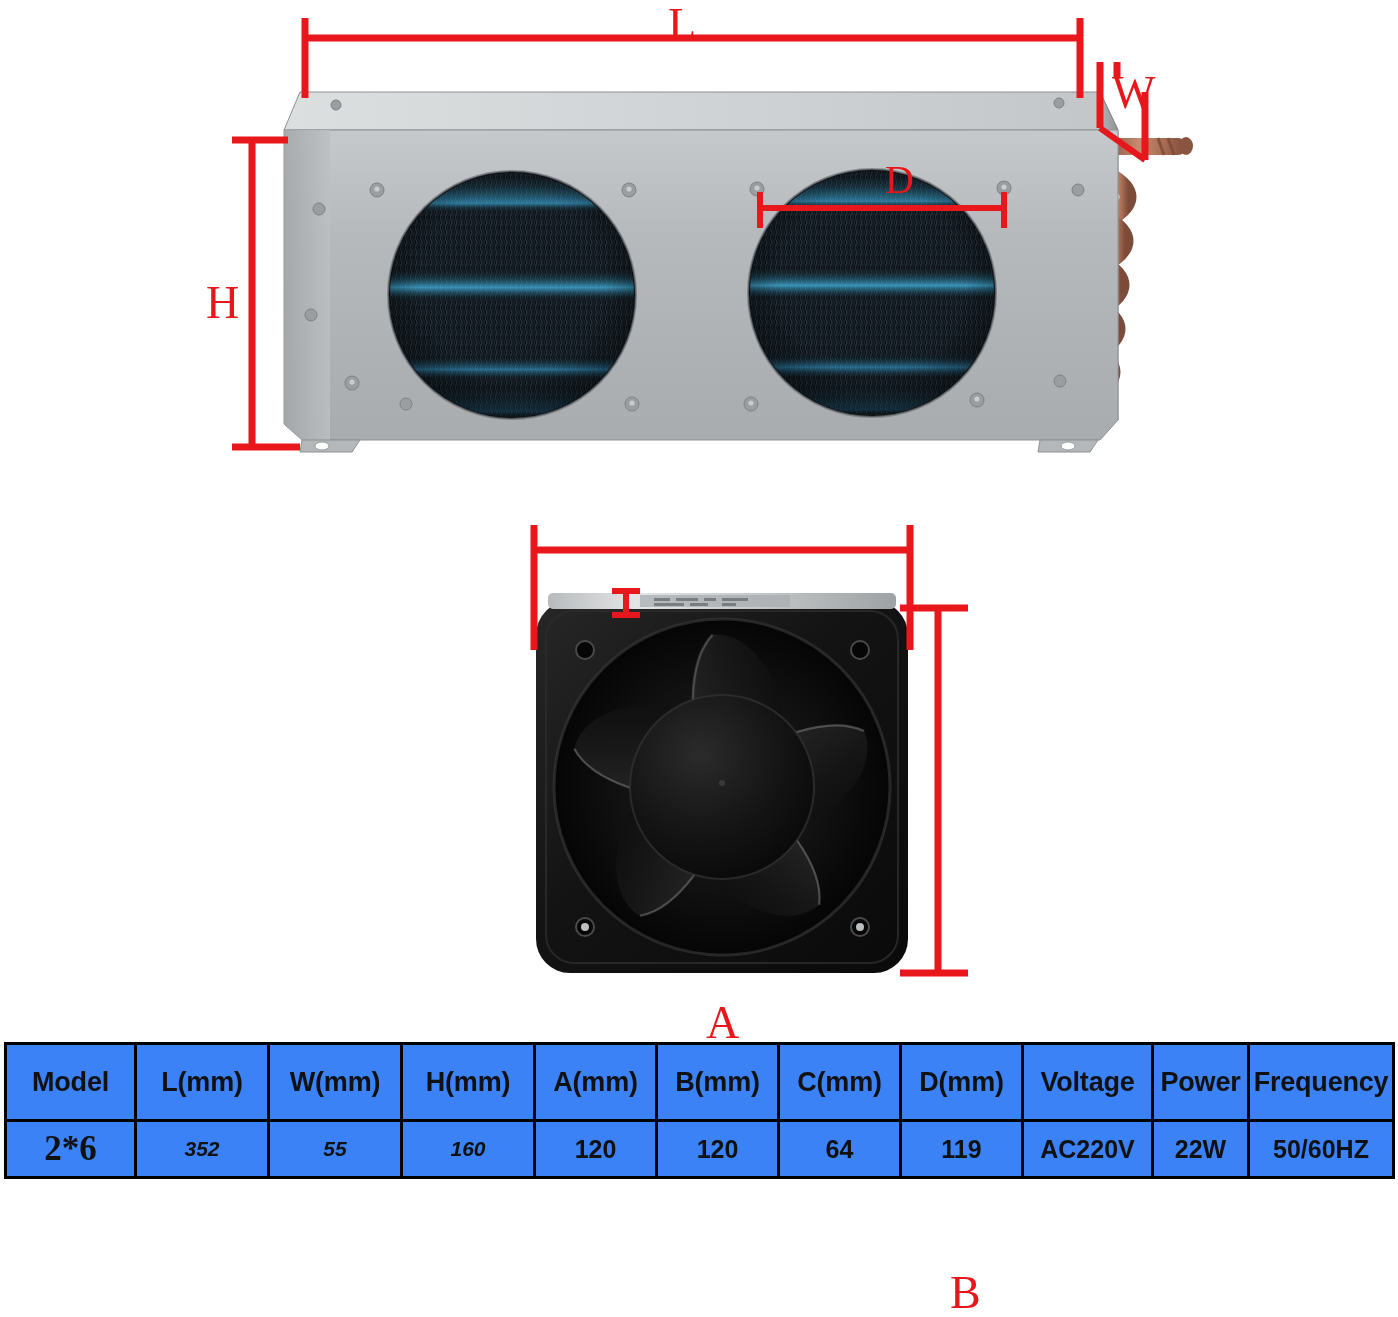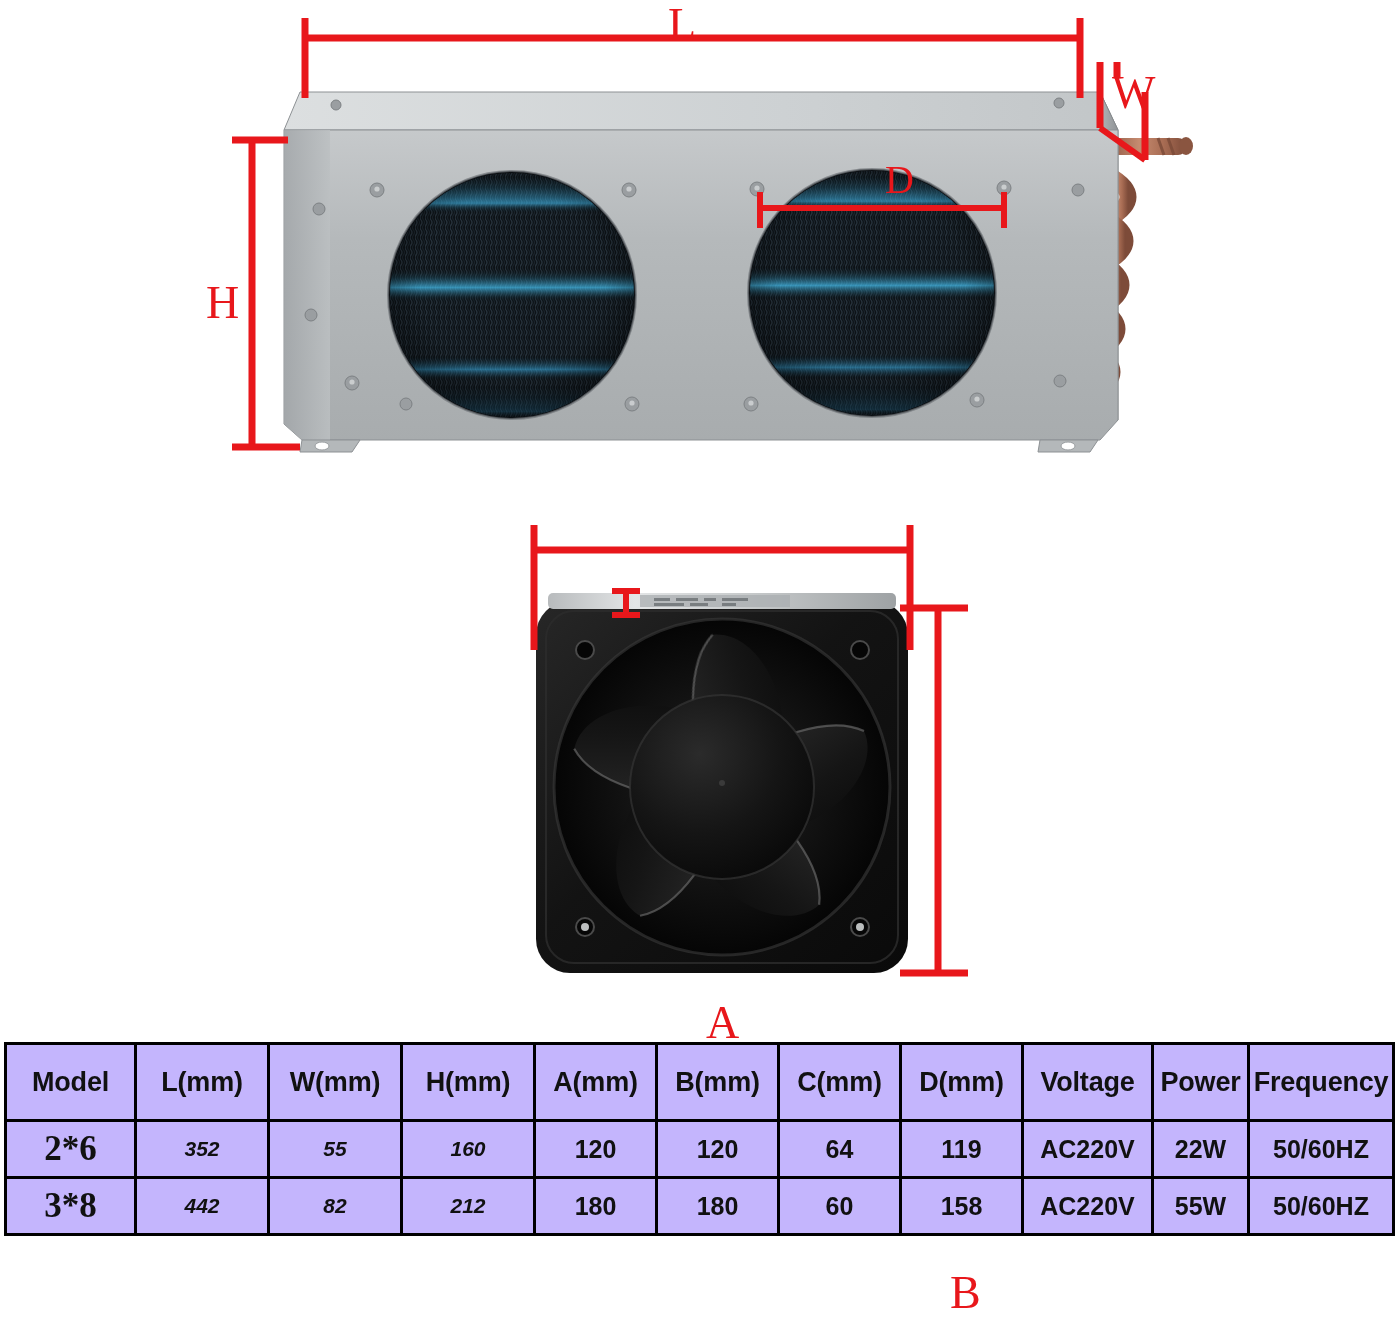--- a/index.html
+++ b/index.html
@@ -73,7 +73,7 @@
     border-collapse: collapse;
     table-layout: fixed;
     width: 1388px;
-    background: #c4b5fd;
+    background: #3b82f6;
   }
   table.spec th,
   table.spec td {

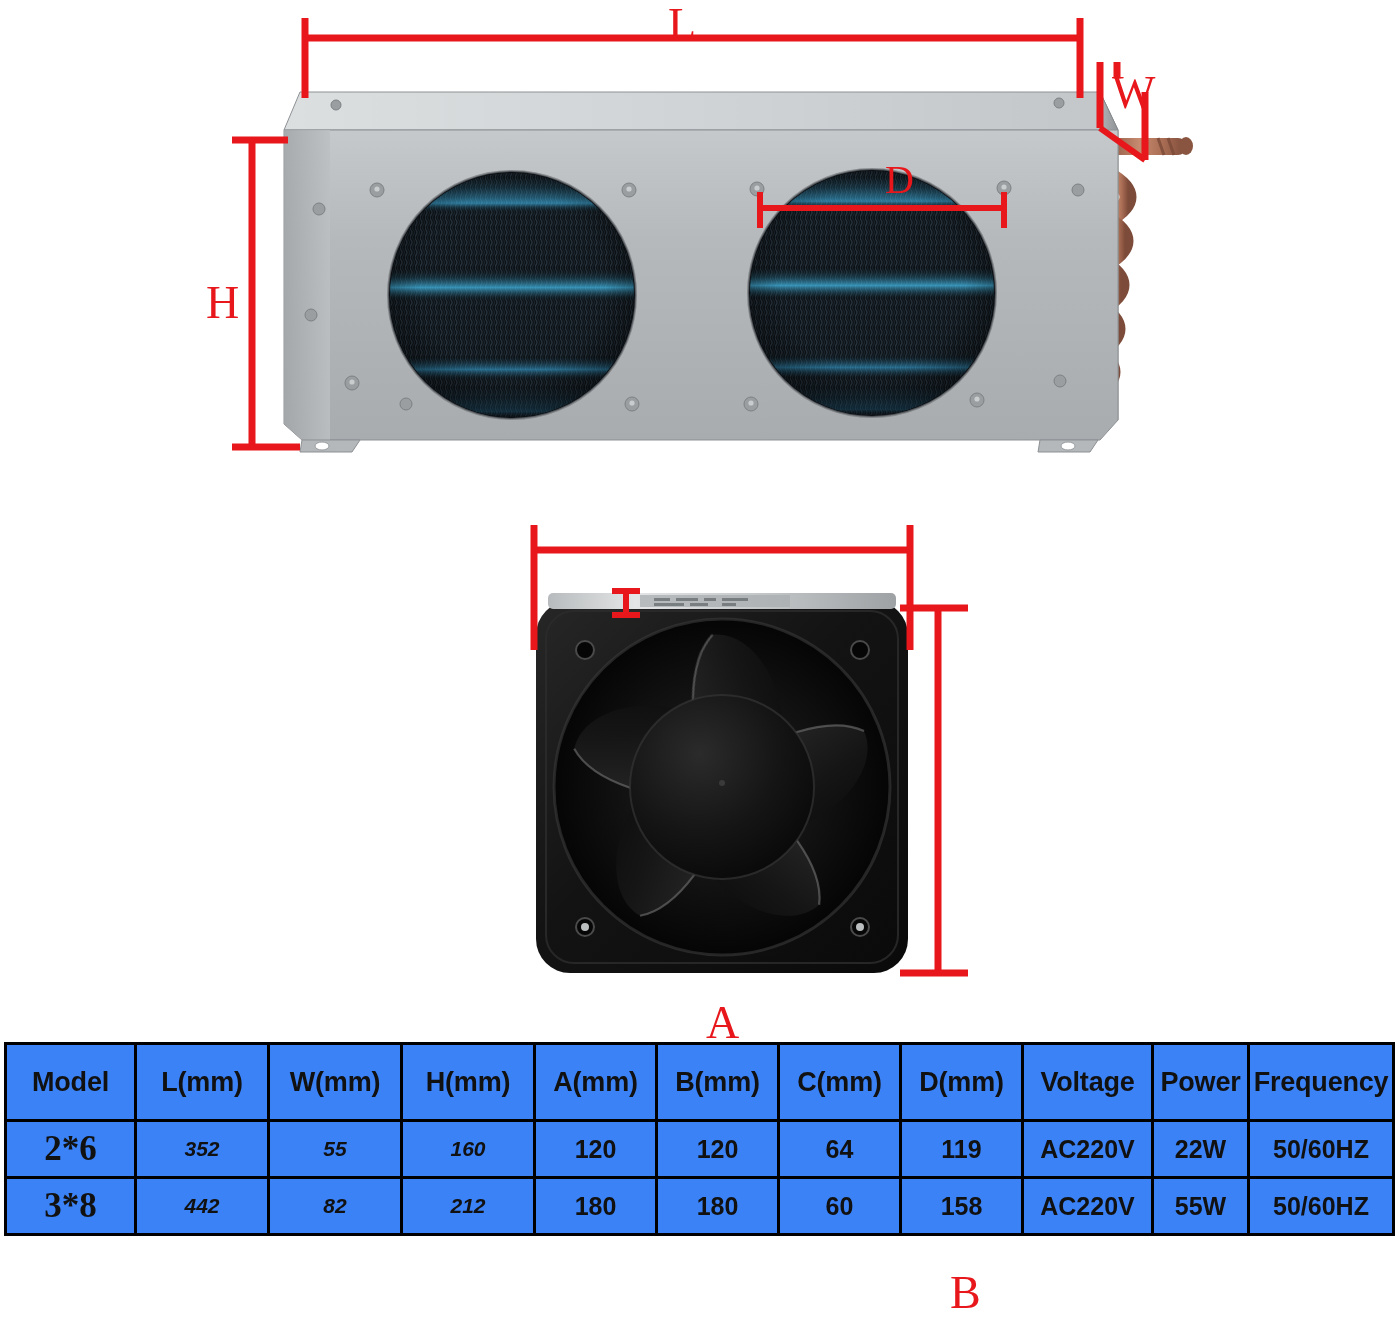--- a/index.html
+++ b/index.html
@@ -470,19 +470,6 @@
           <td>22W</td>
           <td>50/60HZ</td>
         </tr>
-        <tr>
-          <td class="model">3*8</td>
-          <td class="bold">442</td>
-          <td class="bold">82</td>
-          <td class="bold">212</td>
-          <td>180</td>
-          <td>180</td>
-          <td>60</td>
-          <td>158</td>
-          <td>AC220V</td>
-          <td>55W</td>
-          <td>50/60HZ</td>
-        </tr>
       </tbody>
     </table>
   </div>

